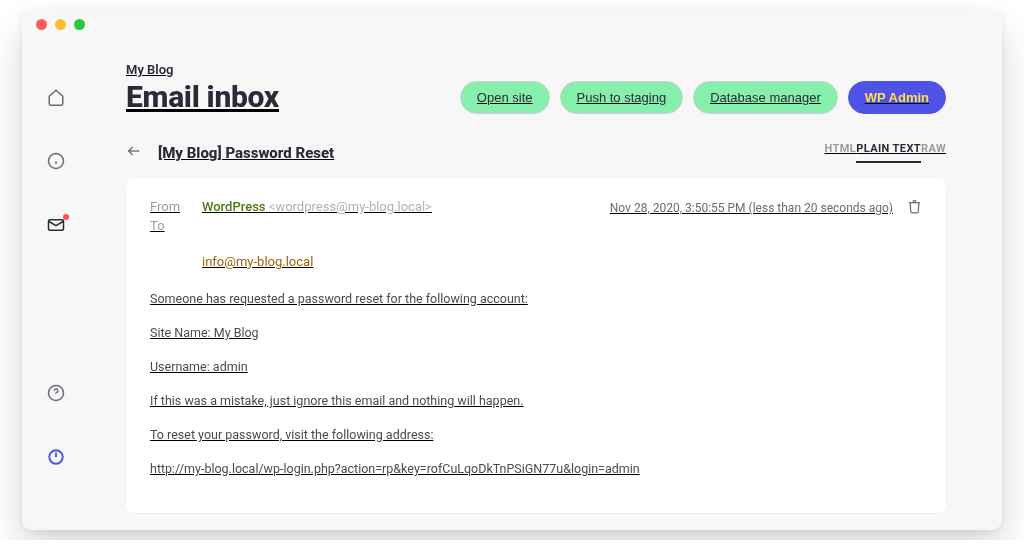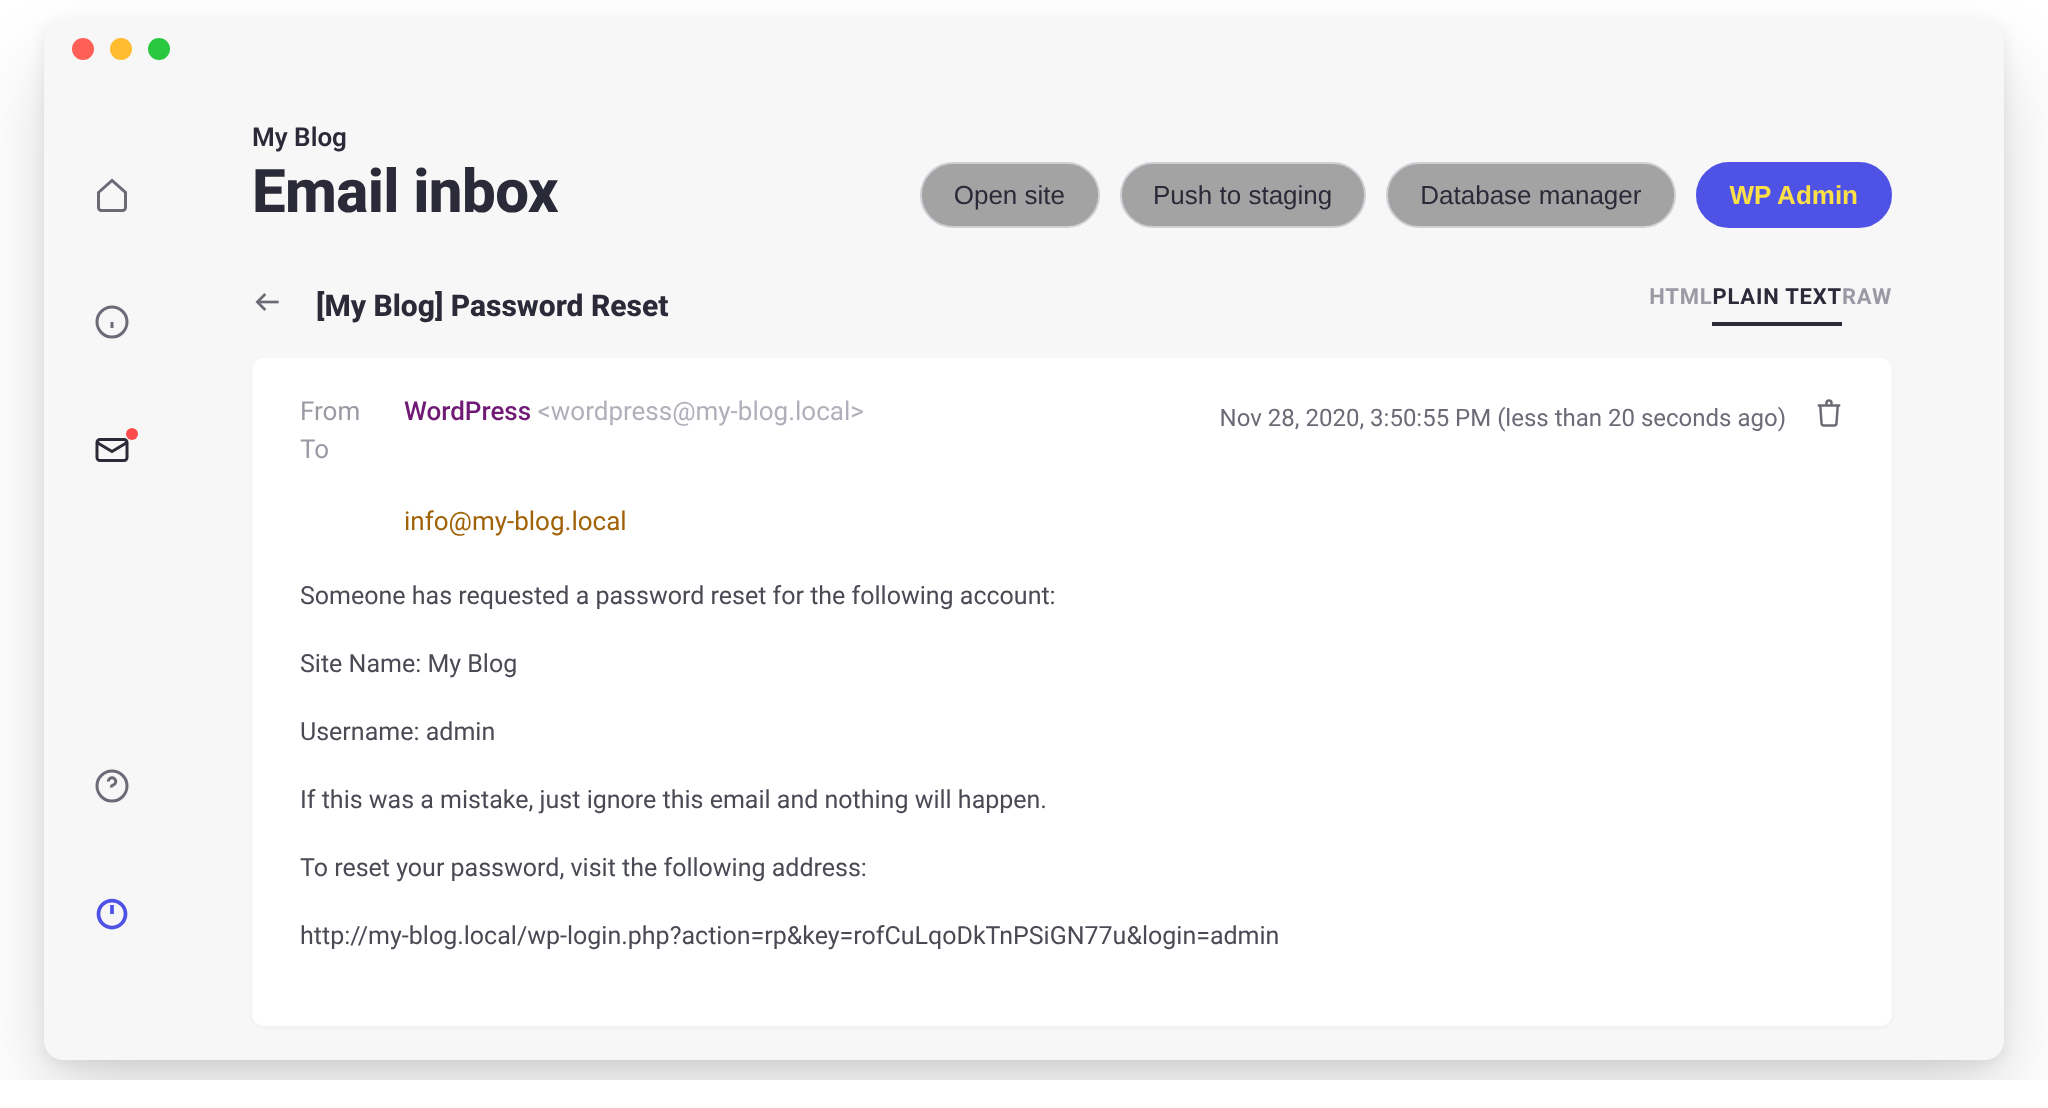--- a/index.html
+++ b/index.html
@@ -19,6 +19,7 @@
     box-shadow: 0 20px 40px rgba(0,0,0,0.15), 0 2px 8px rgba(0,0,0,0.08);
     overflow: hidden;
     position: relative;
+    text-decoration: underline;
   }
   .titlebar {
     height: 28px;

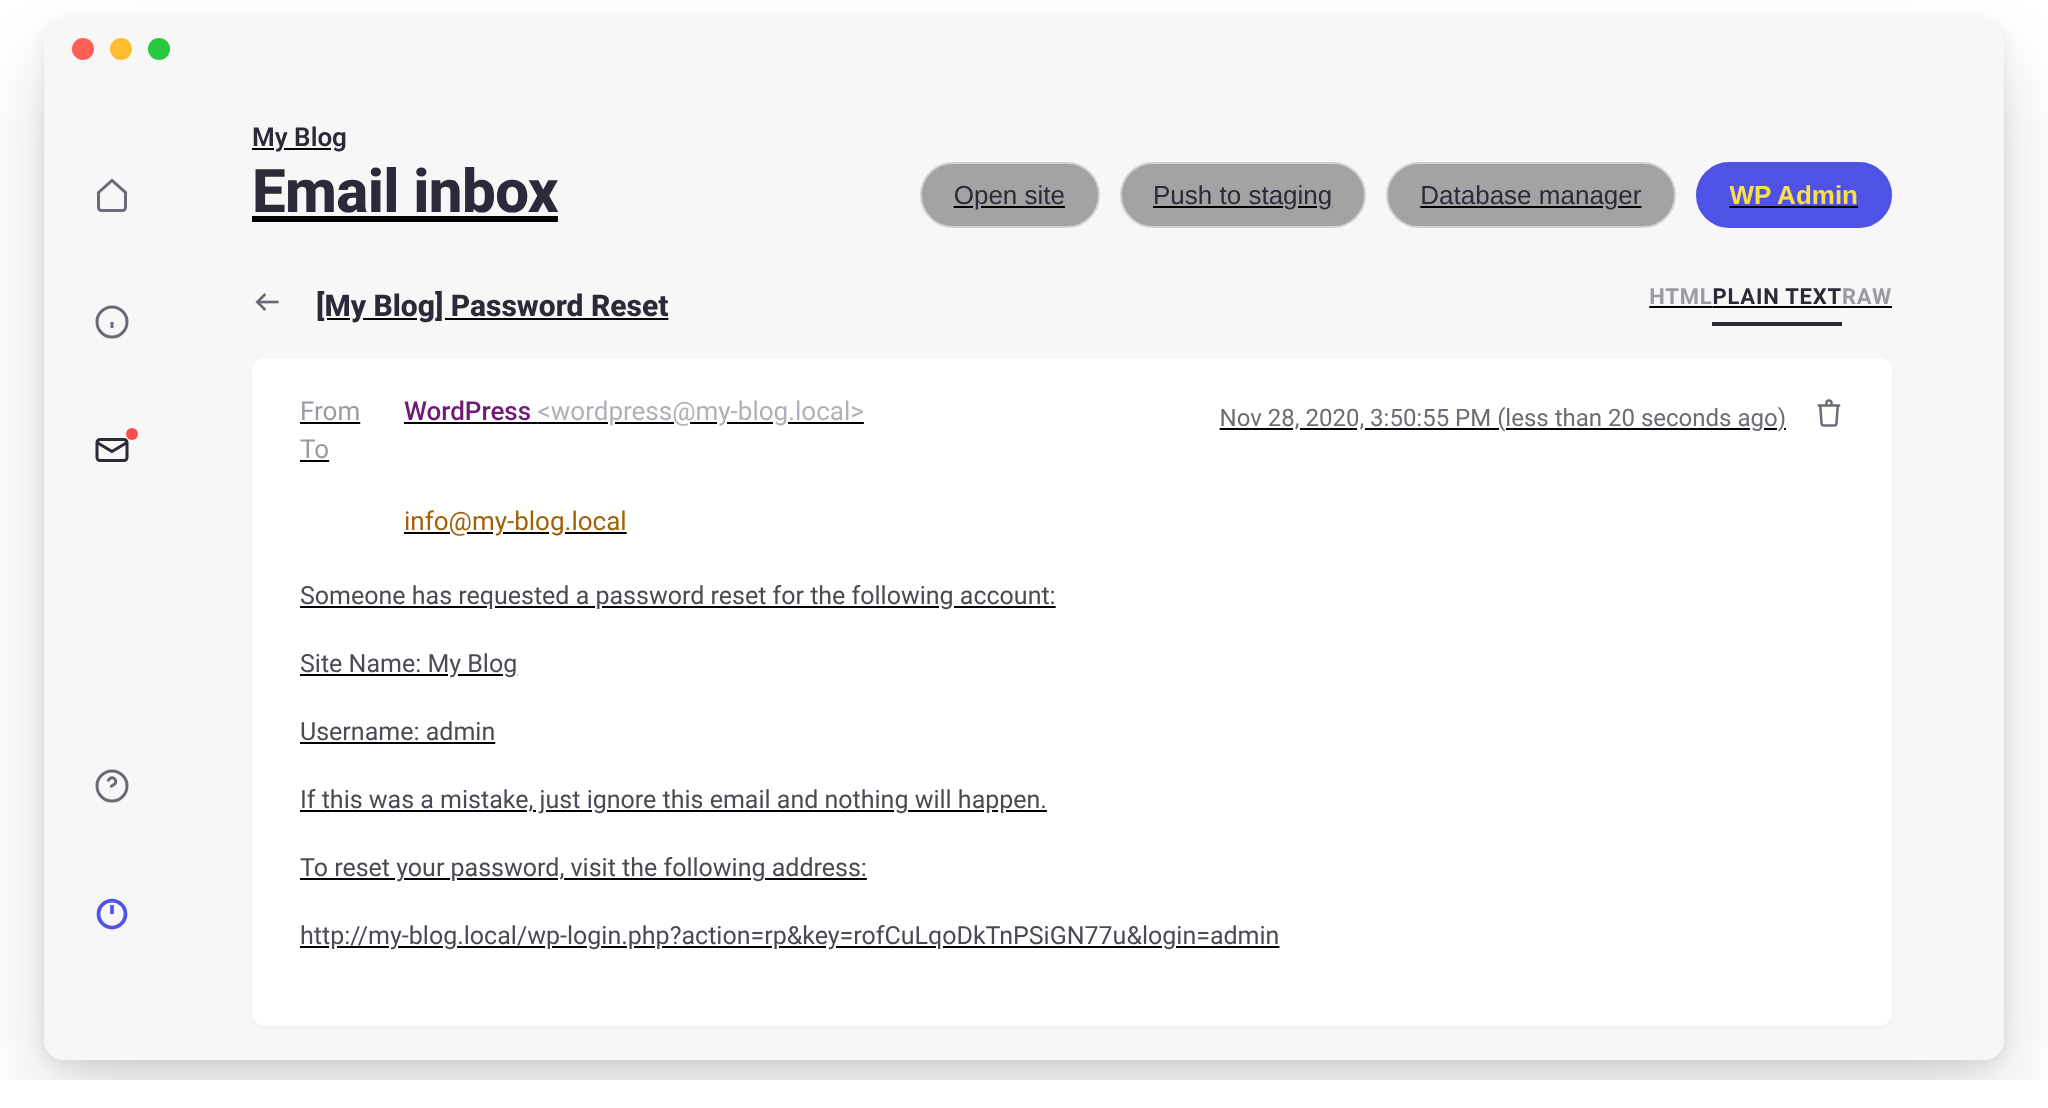--- a/index.html
+++ b/index.html
@@ -88,7 +88,7 @@
   .actions { display: flex; gap: 10px; align-items: center; }
   .btn {
     border: 1px solid #cfcfd6;
-    background: #a3a3a3;
+    background: #86efac;
     color: #2a2a38;
     font-size: 13px;
     font-weight: 500;

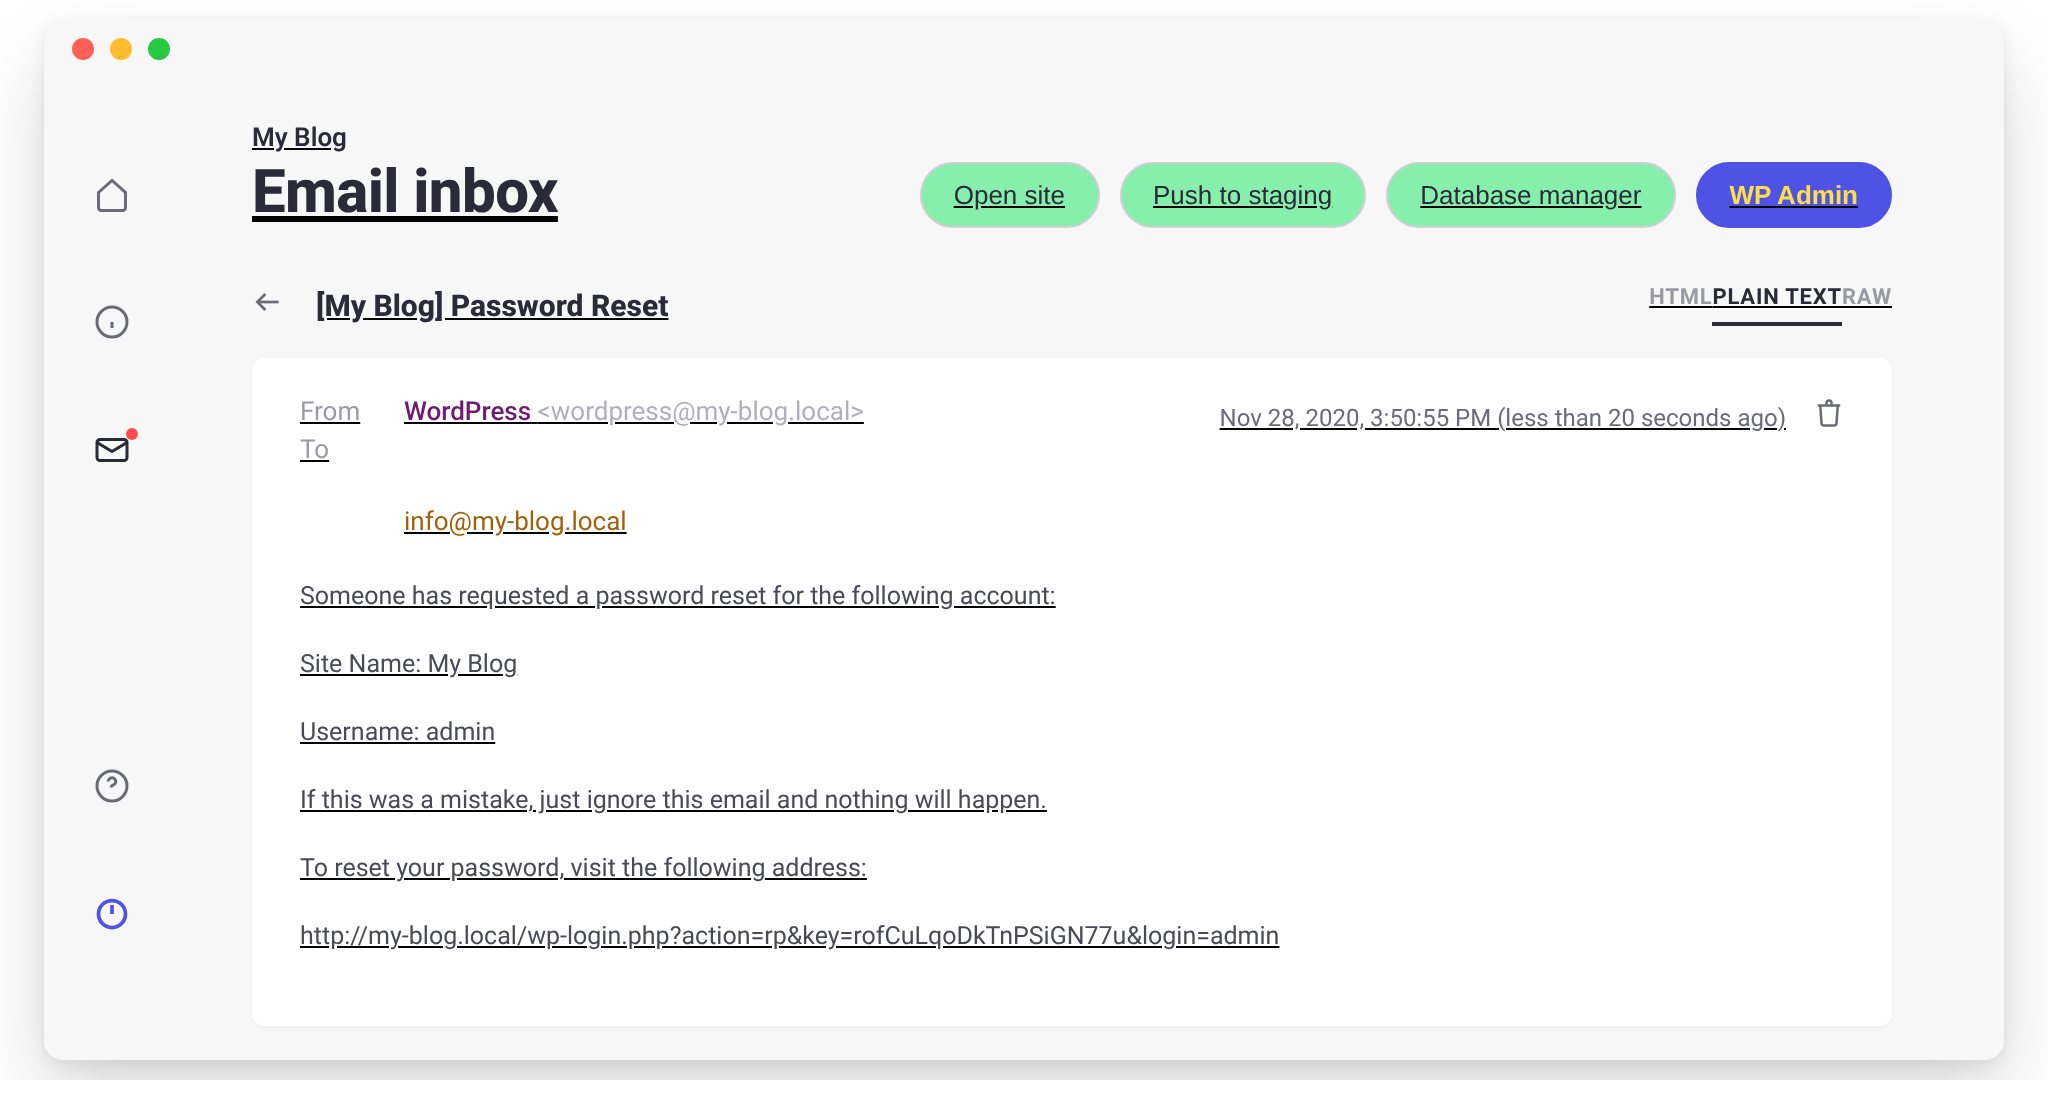--- a/index.html
+++ b/index.html
@@ -153,7 +153,7 @@
   }
   .meta-left { display: grid; grid-template-columns: 44px auto; row-gap: 4px; column-gap: 8px; }
   .meta-label { color: #9a9aa5; }
-  .meta-from-name { color: #701a75; font-weight: 500; }
+  .meta-from-name { color: #4d7c0f; font-weight: 500; }
   .meta-from-email { color: #b0b0bb; }
   .meta-to { color: #a16207; margin-top: 36px; }
   .meta-right { display: flex; gap: 14px; align-items: center; }

